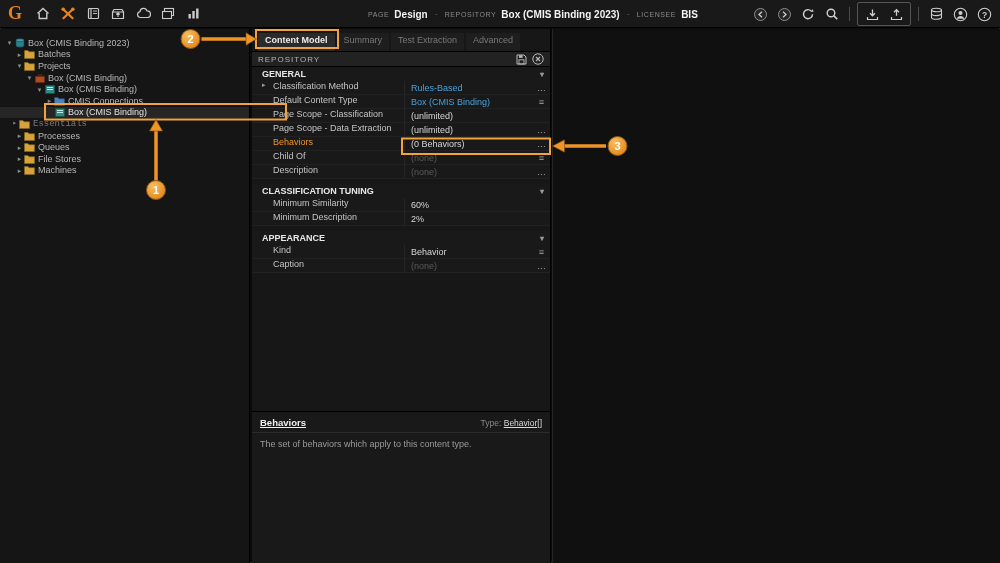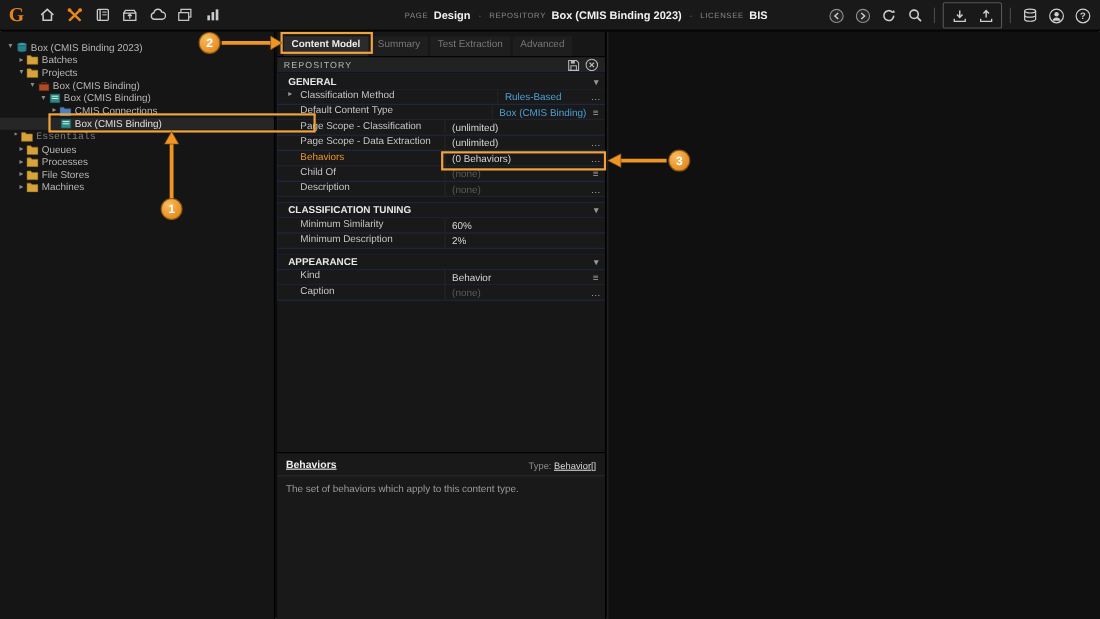--- a/index.html
+++ b/index.html
@@ -49,7 +49,7 @@
   .ph-spacer { flex:1; }
   .ph-icon { display:flex; align-items:center; }
 
-  .prop-grid { background:#1d4ed8; }
+  .prop-grid { background:#ef4444; }
   .section-header { height:14px; display:flex; align-items:center; padding:0 6px 0 10px;
     font-size:9px; font-weight:bold; color:#e8e8e8; background:#191919; }
   .section-header .chevron { margin-left:auto; color:#999; font-size:8px; }

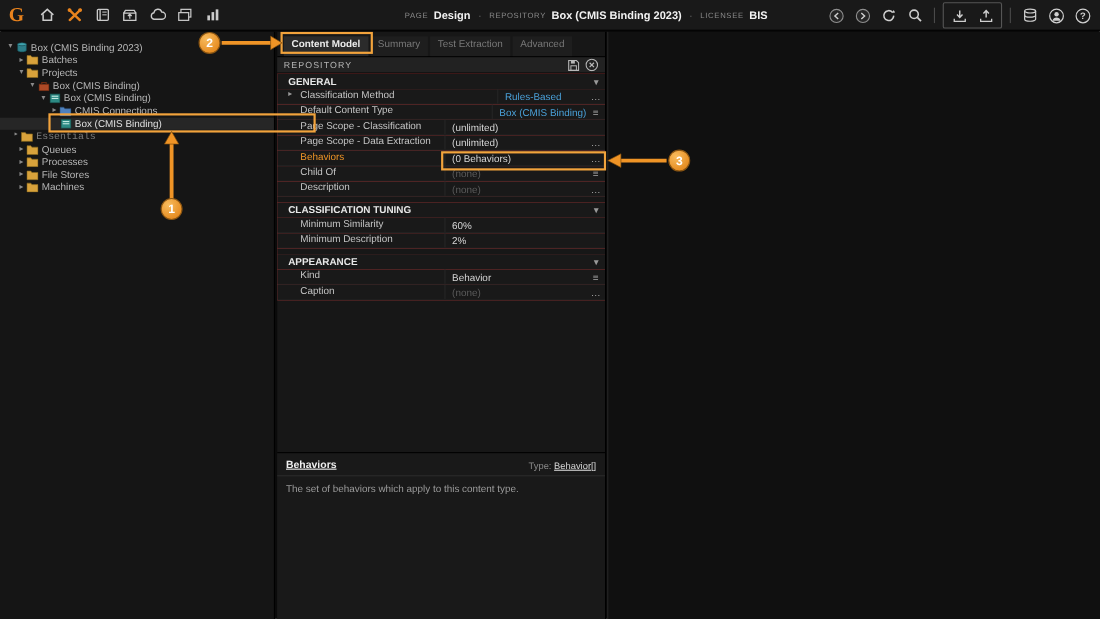--- a/index.html
+++ b/index.html
@@ -62,7 +62,7 @@
   .prop-label.orange { color:#ef9426; }
   .cell-value { flex:1; display:flex; align-items:center; padding-left:6px;
     border-left:1px solid #262626; color:#d6d6d6; white-space:nowrap; }
-  .cell-value.link { color:#4aa0d8;margin-left:48px; }
+  .cell-value.link { color:#4aa0d8; }
   .cell-value.dim { color:#5a5a5a; }
   .cell-trailing { width:17px; flex:none; display:flex; align-items:center; justify-content:center;
     color:#a8a8a8; font-size:9px; }

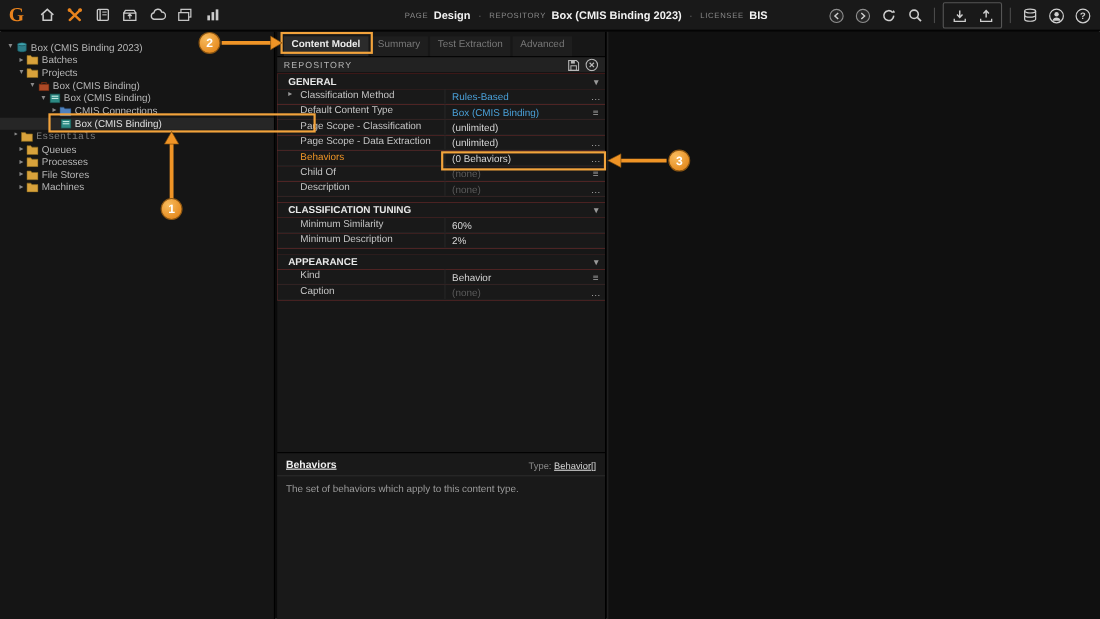--- a/index.html
+++ b/index.html
@@ -307,16 +307,16 @@
             <path d="M0.5 9.5 V1.5 H4 L5 2.8 H10.5 V9.5 Z" fill="#d8a23b" stroke="#8a6a1e" stroke-width="0.6"></path>
           </svg>
         </span>
+        <span class="tree-label">Processes</span>
+      </div>
+      <div class="tree-row" style="padding-left: 15px;">
+        <span class="expander">▸</span>
+        <span class="tree-icon">
+          <svg width="11" height="10" viewBox="0 0 11 10">
+            <path d="M0.5 9.5 V1.5 H4 L5 2.8 H10.5 V9.5 Z" fill="#d8a23b" stroke="#8a6a1e" stroke-width="0.6"></path>
+          </svg>
+        </span>
         <span class="tree-label">Queues</span>
-      </div>
-      <div class="tree-row" style="padding-left: 15px;">
-        <span class="expander">▸</span>
-        <span class="tree-icon">
-          <svg width="11" height="10" viewBox="0 0 11 10">
-            <path d="M0.5 9.5 V1.5 H4 L5 2.8 H10.5 V9.5 Z" fill="#d8a23b" stroke="#8a6a1e" stroke-width="0.6"></path>
-          </svg>
-        </span>
-        <span class="tree-label">Processes</span>
       </div>
       <div class="tree-row" style="padding-left: 15px;">
         <span class="expander">▸</span>

